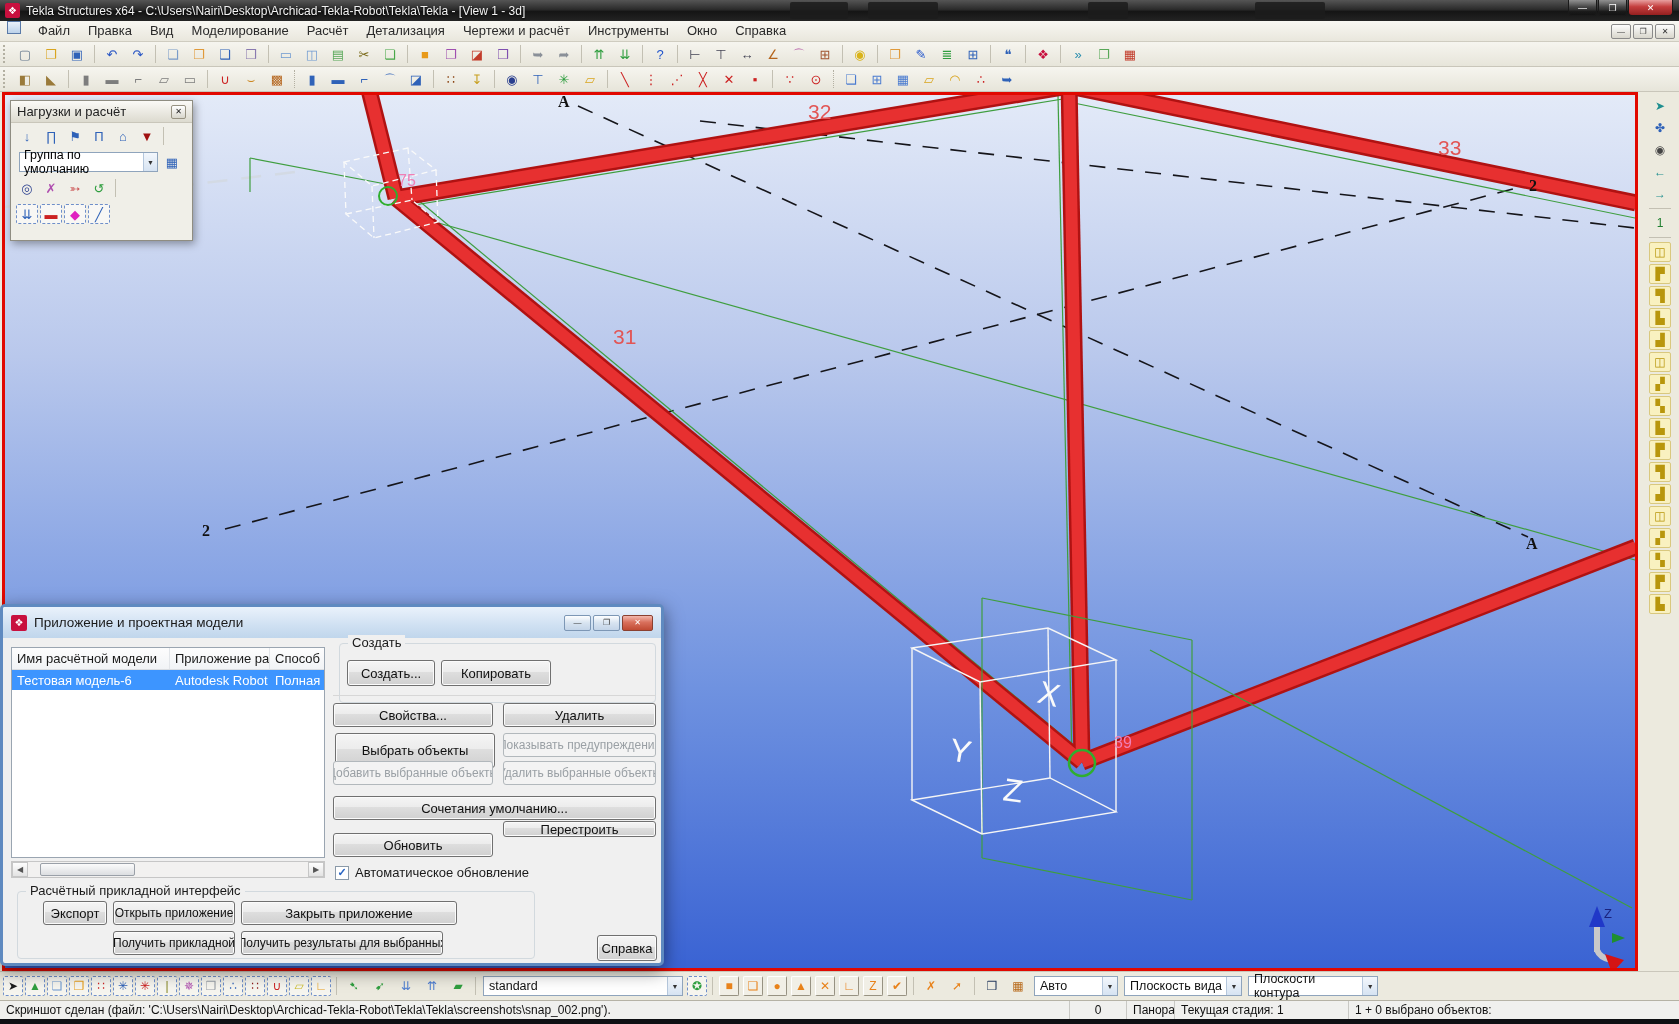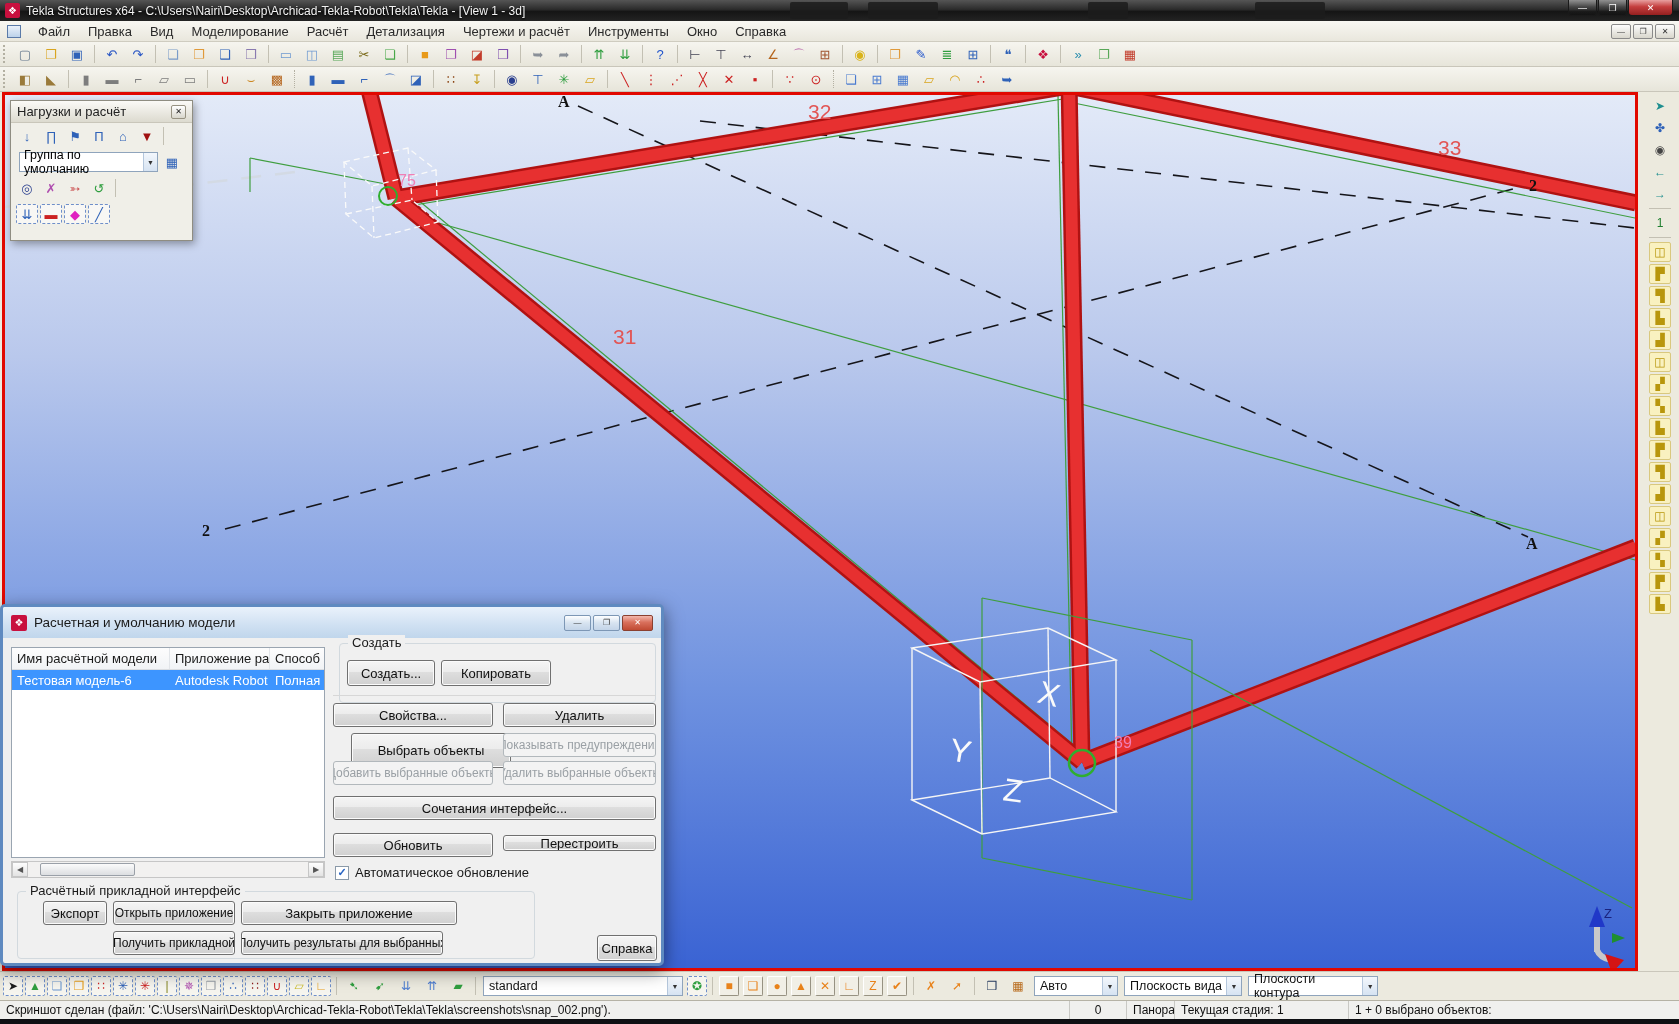--- a/index.html
+++ b/index.html
@@ -24,7 +24,7 @@
   
   .menubar{position:absolute;left:0;top:21px;width:1679px;height:21px;
     background:linear-gradient(#f8f7f2,#e9e7dd);border-bottom:1px solid #cfccc0;
-    display:flex;align-items:center;font-size:13px;color:#2a2a2a;}
+    display:flex;font-size:13px;color:#2a2a2a;}
   .mdiicon{width:14px;height:13px;margin:0 8px 0 7px;border:1px solid #5a7aa8;
     background:linear-gradient(#eaf1fa,#bcd2ea);display:inline-block;}
   .mi{padding:2px 9px;white-space:nowrap;}

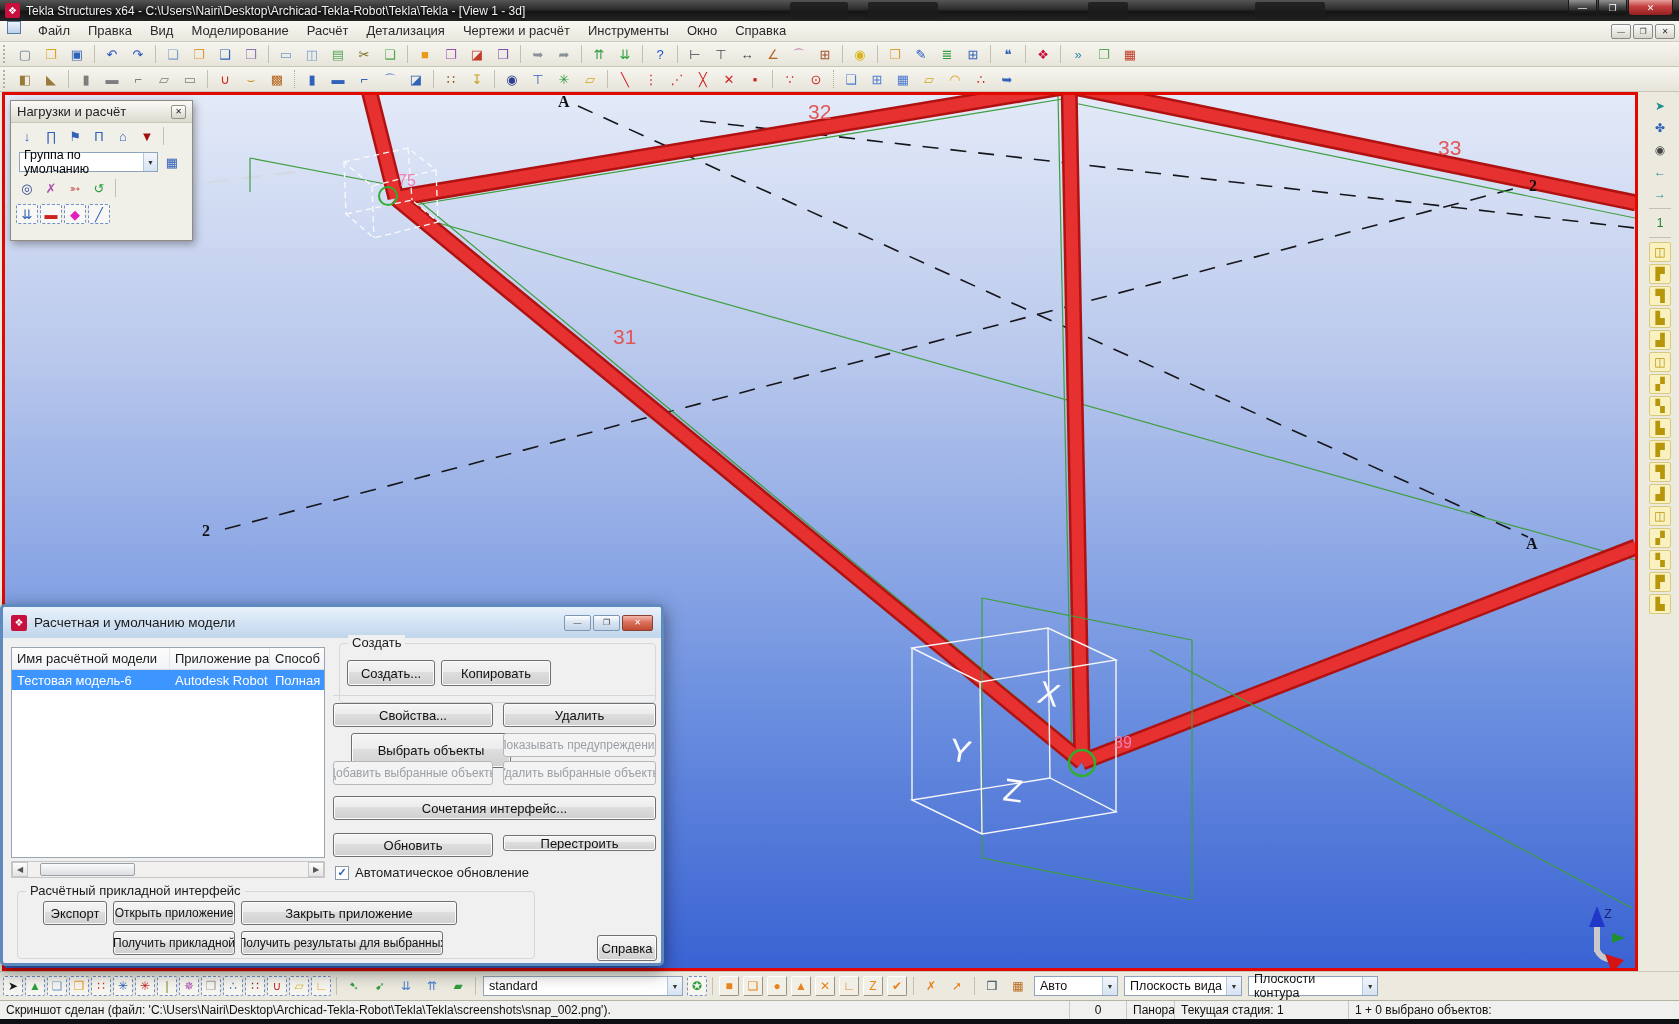--- a/index.html
+++ b/index.html
@@ -443,7 +443,7 @@
   <div class="dialog">
     <div class="dtitle">
       <span class="dticon">❖</span>
-      <span>Расчетная и умолчанию модели</span>
+      <span>Приложение и проектная модели</span>
       <span class="dwbtns">
         <span class="dwb">—</span>
         <span class="dwb">❐</span>

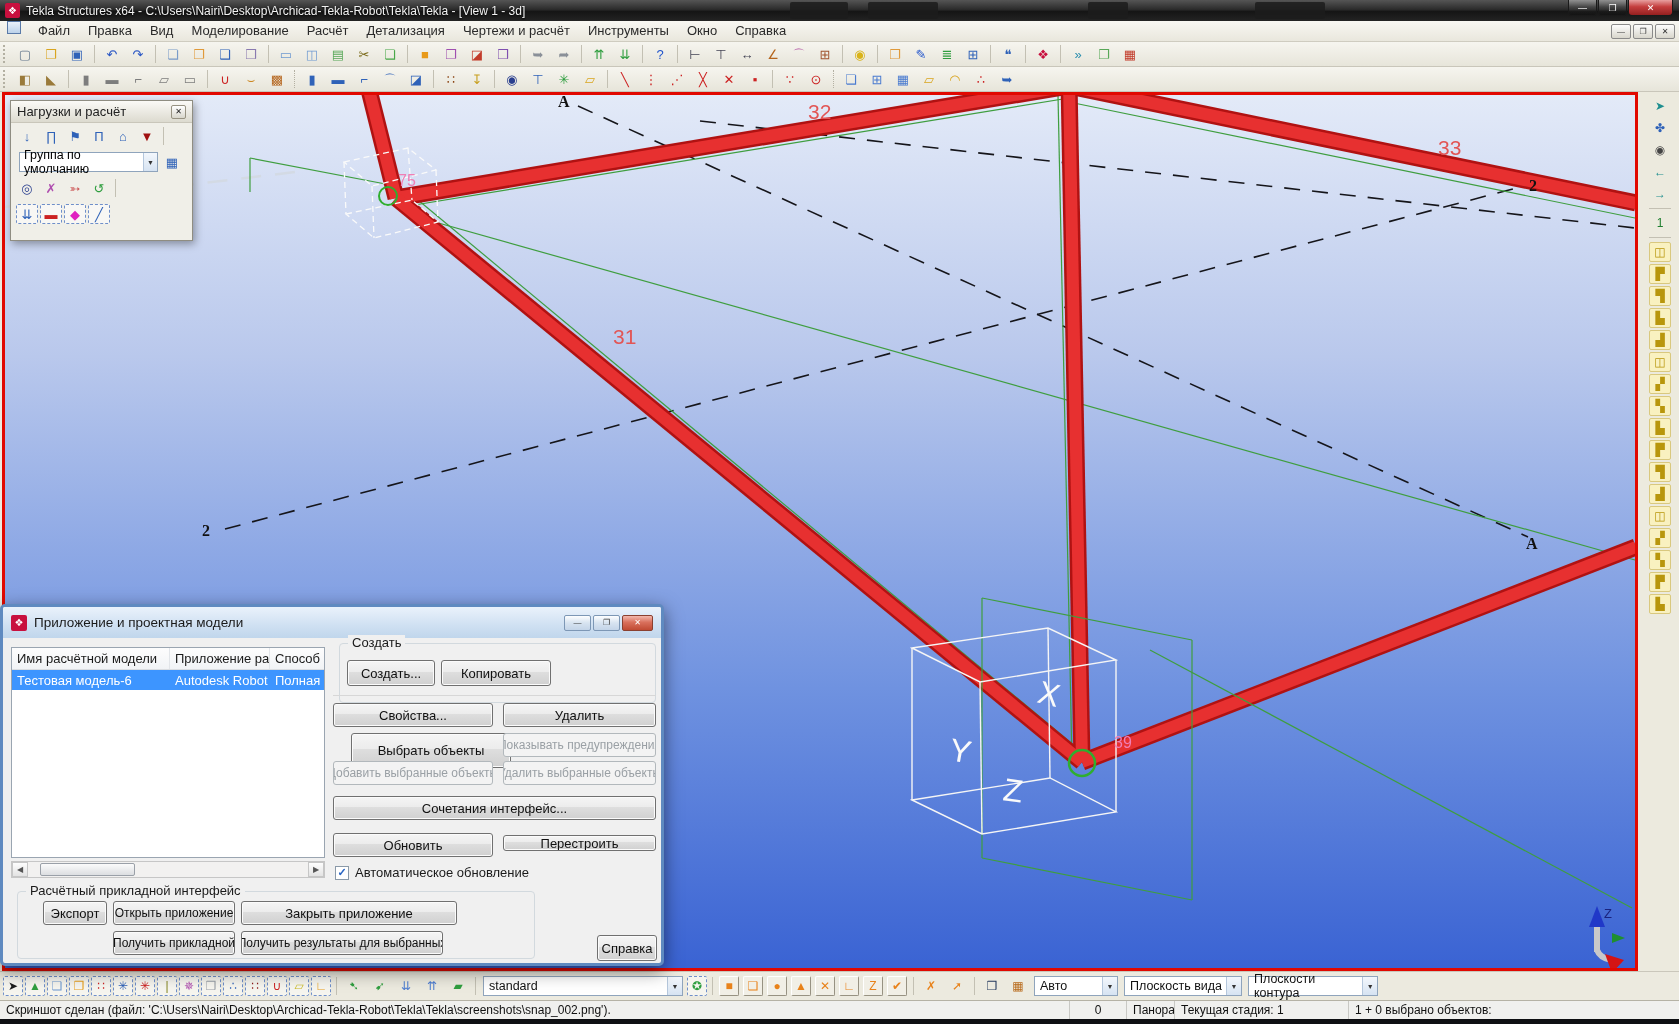--- a/index.html
+++ b/index.html
@@ -480,7 +480,7 @@
 
     <button class="b7" style="left:330px;top:96px;width:160px;height:24px">Свойства...</button>
     <button class="b7" style="left:500px;top:96px;width:153px;height:24px">Удалить</button>
-    <button class="b7" style="left:348px;top:126px;width:160px;height:35px">Выбрать объекты</button>
+    <button class="b7" style="left:332px;top:126px;width:160px;height:35px">Выбрать объекты</button>
     <button class="b7 dis" style="left:500px;top:126px;width:153px;height:24px;font-size:12px">Показывать предупреждения</button>
     <button class="b7 dis" style="left:330px;top:154px;width:160px;height:24px;font-size:12px">Добавить выбранные объекты</button>
     <button class="b7 dis" style="left:500px;top:154px;width:153px;height:24px;font-size:12px">Удалить выбранные объекты</button>

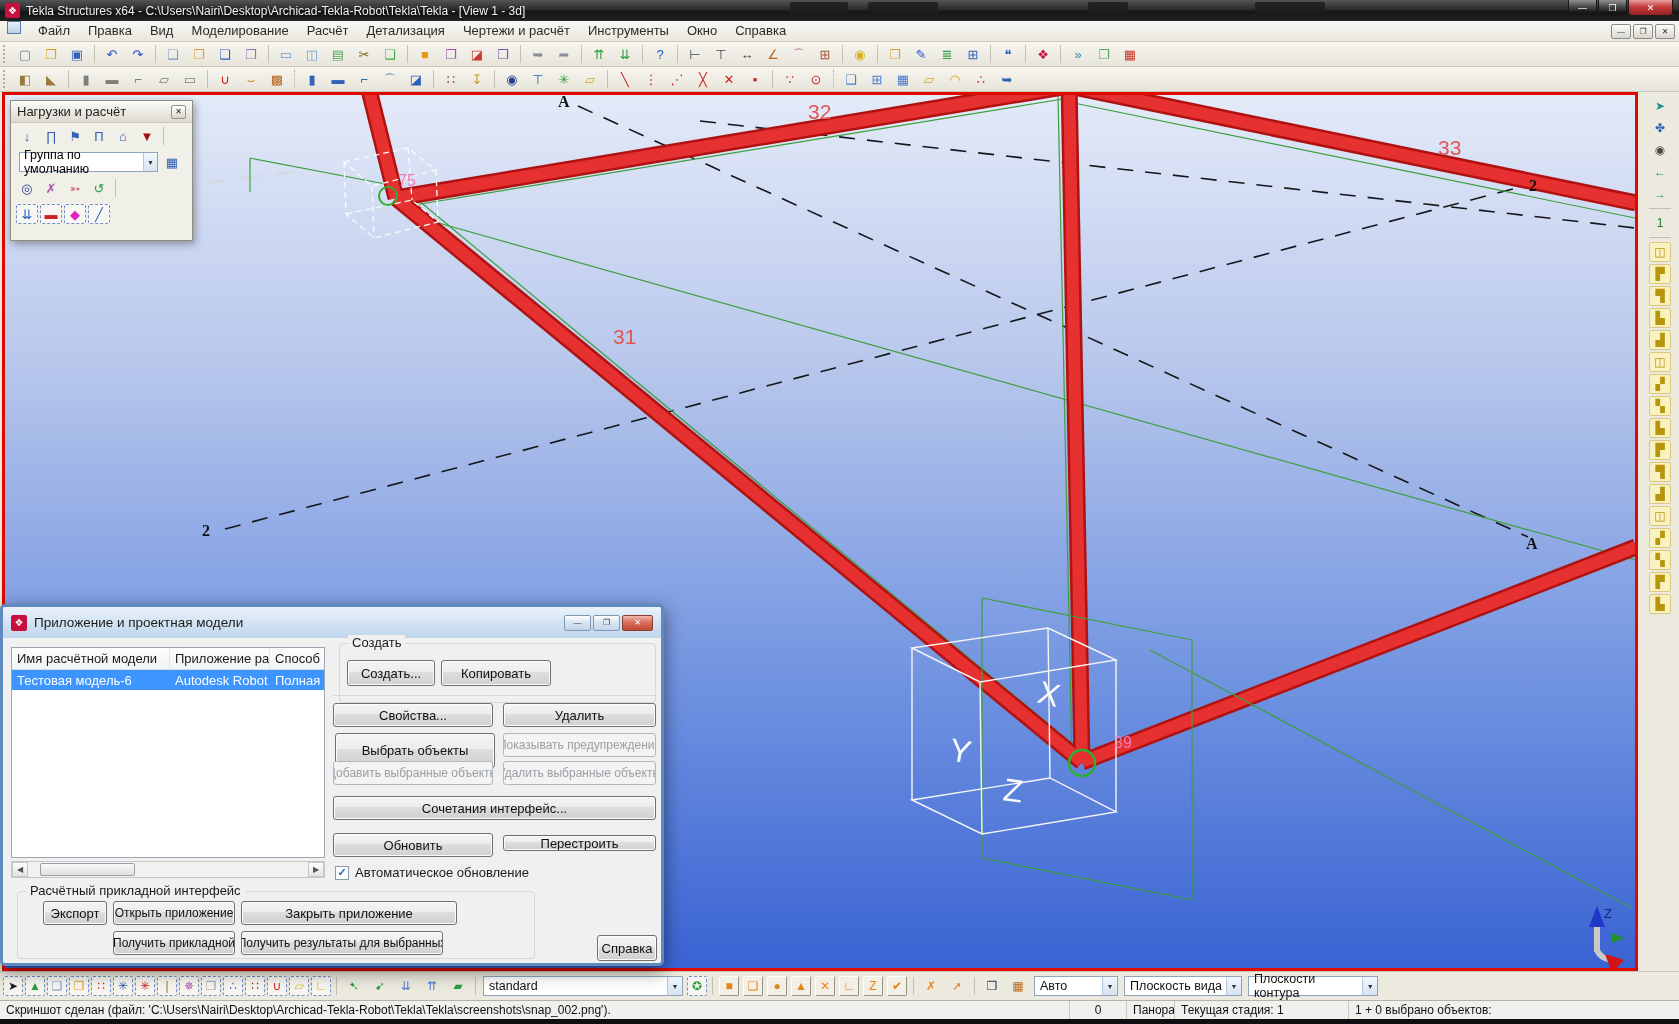--- a/index.html
+++ b/index.html
@@ -484,7 +484,7 @@
     <button class="b7 dis" style="left:500px;top:126px;width:153px;height:24px;font-size:12px">Показывать предупреждения</button>
     <button class="b7 dis" style="left:330px;top:154px;width:160px;height:24px;font-size:12px">Добавить выбранные объекты</button>
     <button class="b7 dis" style="left:500px;top:154px;width:153px;height:24px;font-size:12px">Удалить выбранные объекты</button>
-    <button class="b7" style="left:330px;top:189px;width:323px;height:24px">Сочетания интерфейс...</button>
+    <button class="b7" style="left:330px;top:189px;width:323px;height:24px">Сочетания умолчанию...</button>
     <button class="b7" style="left:330px;top:226px;width:160px;height:24px">Обновить</button>
     <button class="b7" style="left:500px;top:228px;width:153px;height:16px">Перестроить</button>
 

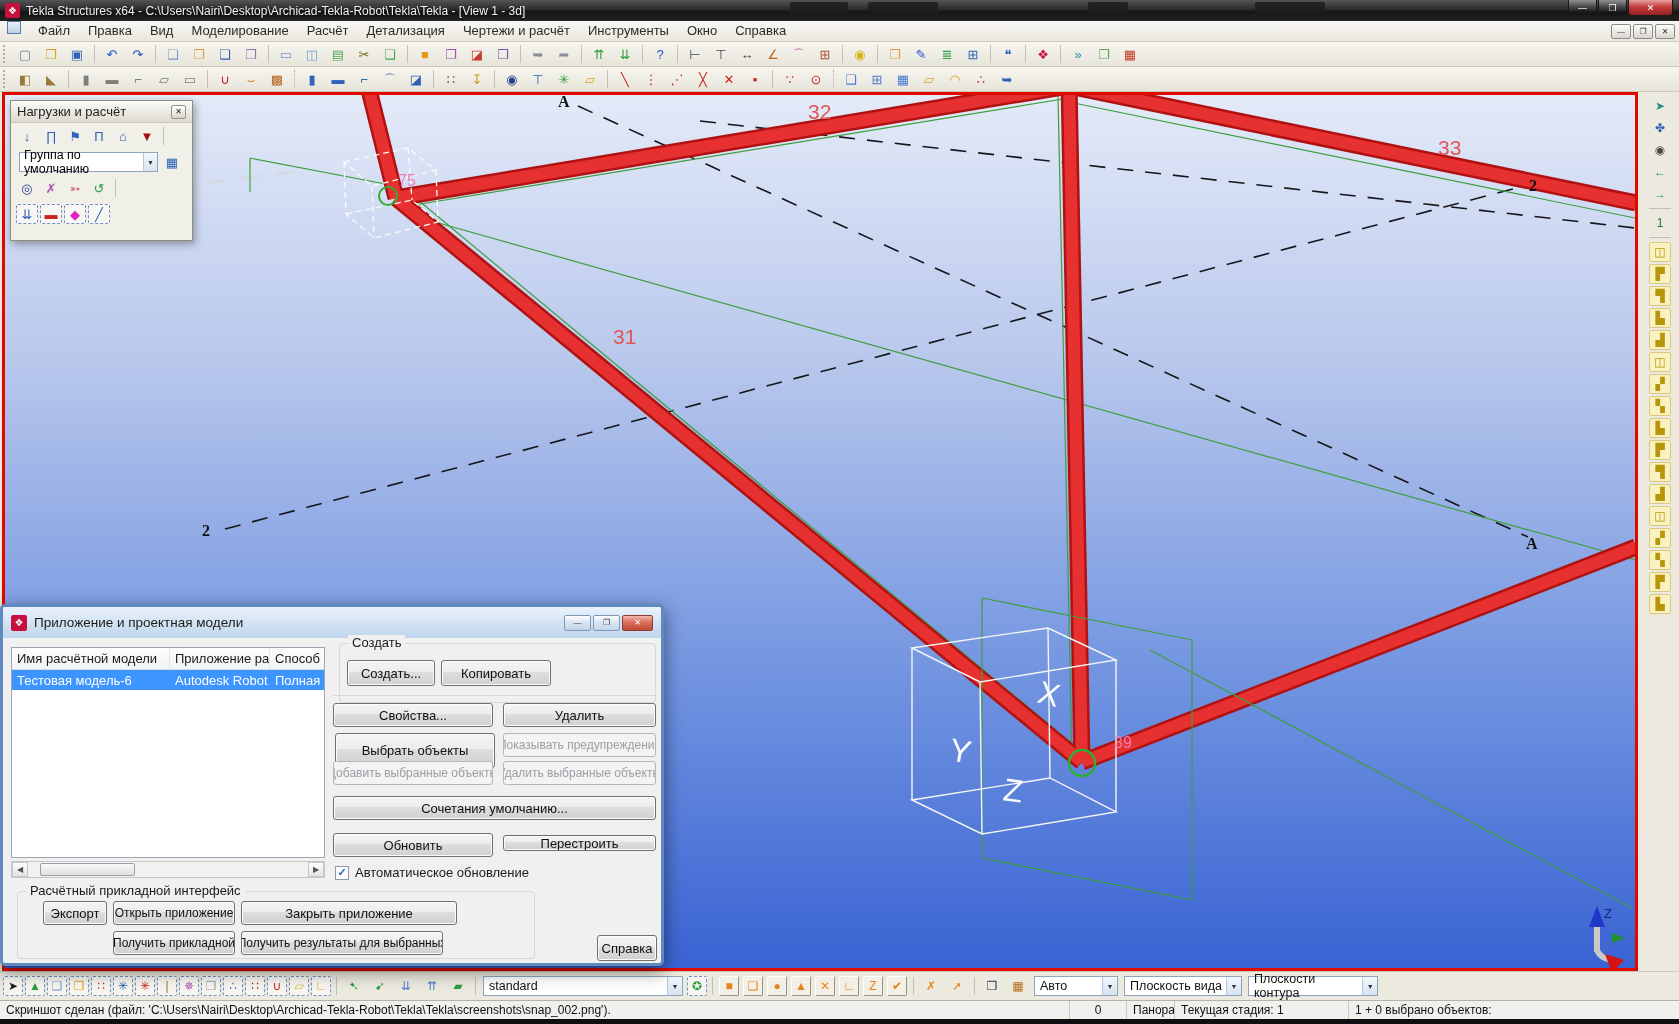--- a/index.html
+++ b/index.html
@@ -486,7 +486,7 @@
     <button class="b7 dis" style="left:500px;top:154px;width:153px;height:24px;font-size:12px">Удалить выбранные объекты</button>
     <button class="b7" style="left:330px;top:189px;width:323px;height:24px">Сочетания умолчанию...</button>
     <button class="b7" style="left:330px;top:226px;width:160px;height:24px">Обновить</button>
-    <button class="b7" style="left:500px;top:228px;width:153px;height:16px">Перестроить</button>
+    <button class="b7" style="left:500px;top:214px;width:153px;height:16px">Перестроить</button>
 
     <div class="cbrow" style="left:332px;top:258px">
       <span class="cbbox">✓</span>

